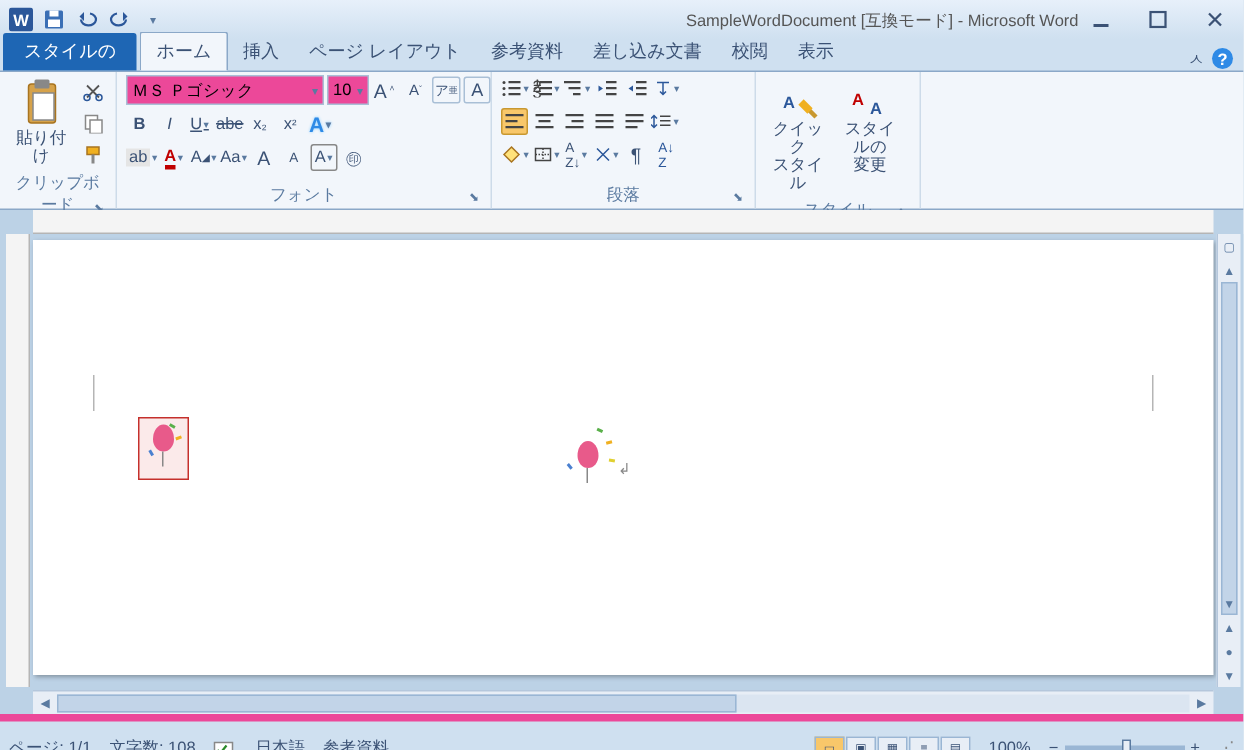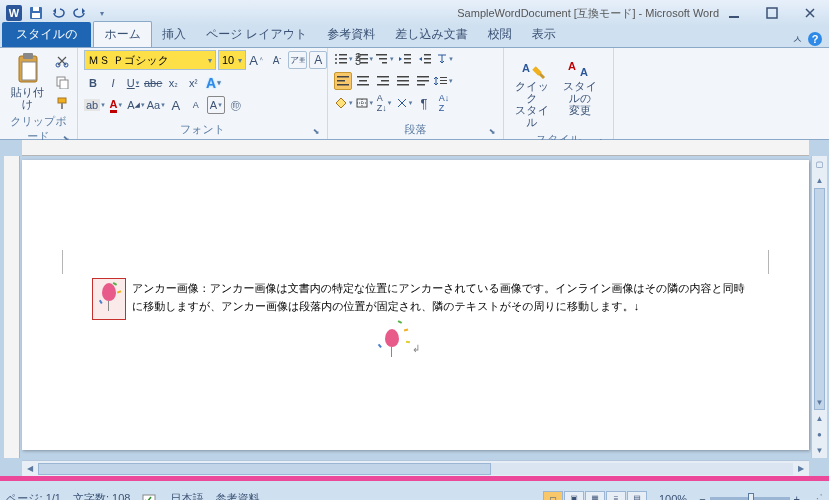--- a/index.html
+++ b/index.html
@@ -24,7 +24,7 @@
 .row { display: flex; gap: 2px; align-items: center; margin-bottom: 2px; }
 .smallbtn { min-width: 18px; height: 18px; display: flex; align-items: center; justify-content: center; color: #3b5275; border-radius: 2px; }
 .smallbtn.drop::after { content: "▾"; font-size: 7px; margin-left: 1px; color: #5a7aa0; }
-.combo { height: 20px; border: 1px solid #a9bfd6; background: #fde047; display: flex; align-items: center; padding: 0 3px; }
+.combo { height: 20px; border: 1px solid #a9bfd6; background: #ec4899; display: flex; align-items: center; padding: 0 3px; }
 .combo span { flex: 1; }
 .combo::after { content: "▾"; font-size: 8px; color: #5a7aa0; }
 .bold { font-weight: bold; } .italic { font-style: italic; } .underline { text-decoration: underline; }

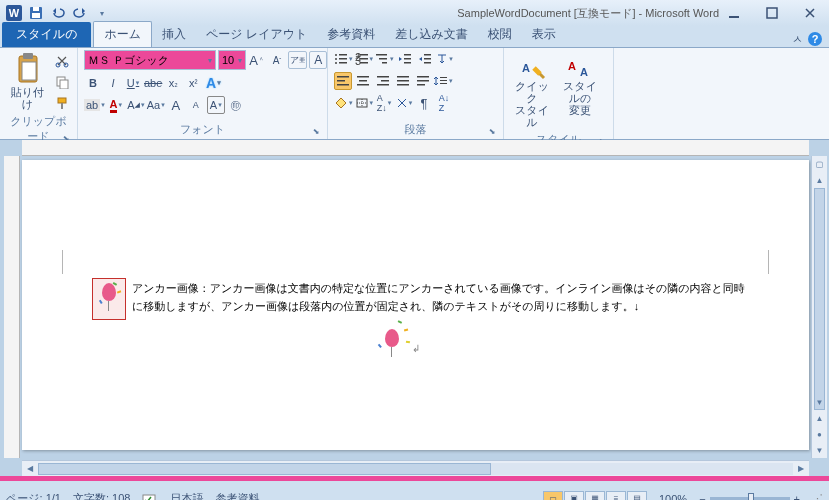--- a/index.html
+++ b/index.html
@@ -376,7 +376,6 @@
       </div>
     </div>
     <div class="content">
-      <div class="para1">アンカー画像：アンカー画像は文書内の特定な位置にアンカーされている画像です。インライン画像はその隣の内容と同時に移動しますが、アンカー画像は段落内の位置が固定され、隣のテキストがその周りに移動します。↓</div>
       <div style="height:6px"></div>
       <div class="inline-blk">
         <div style="position:relative;width:40px;height:36px">

